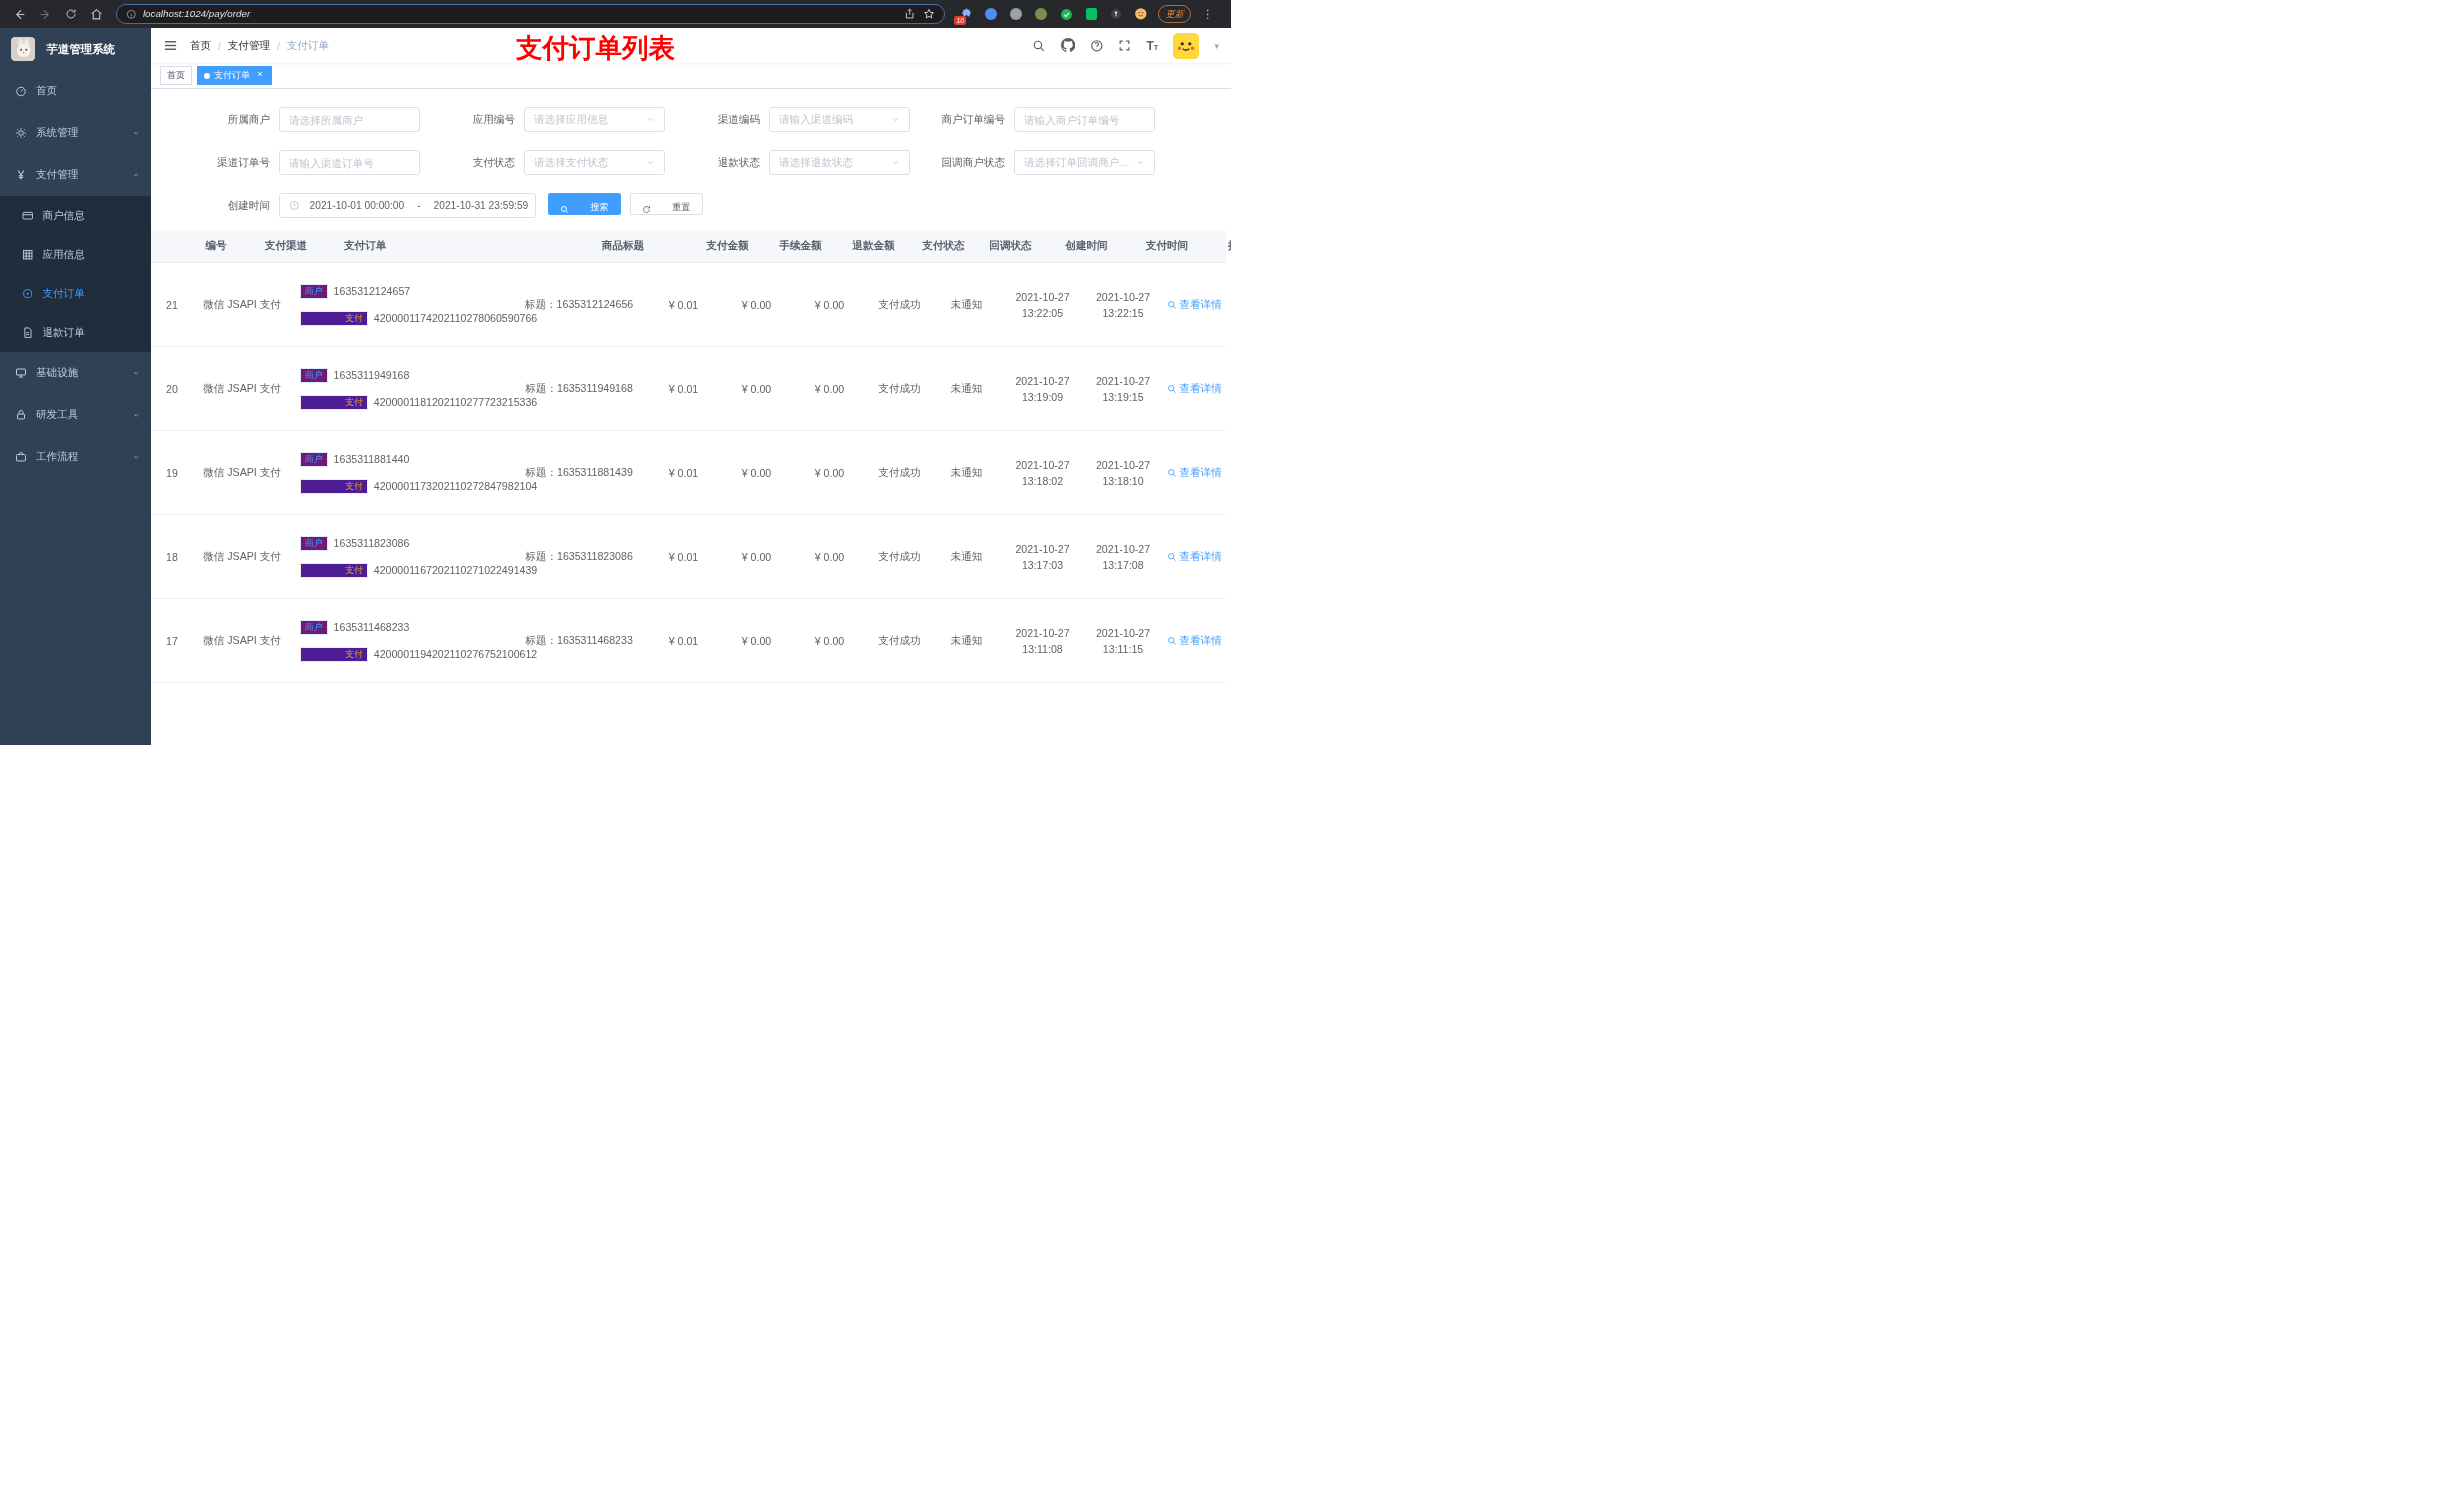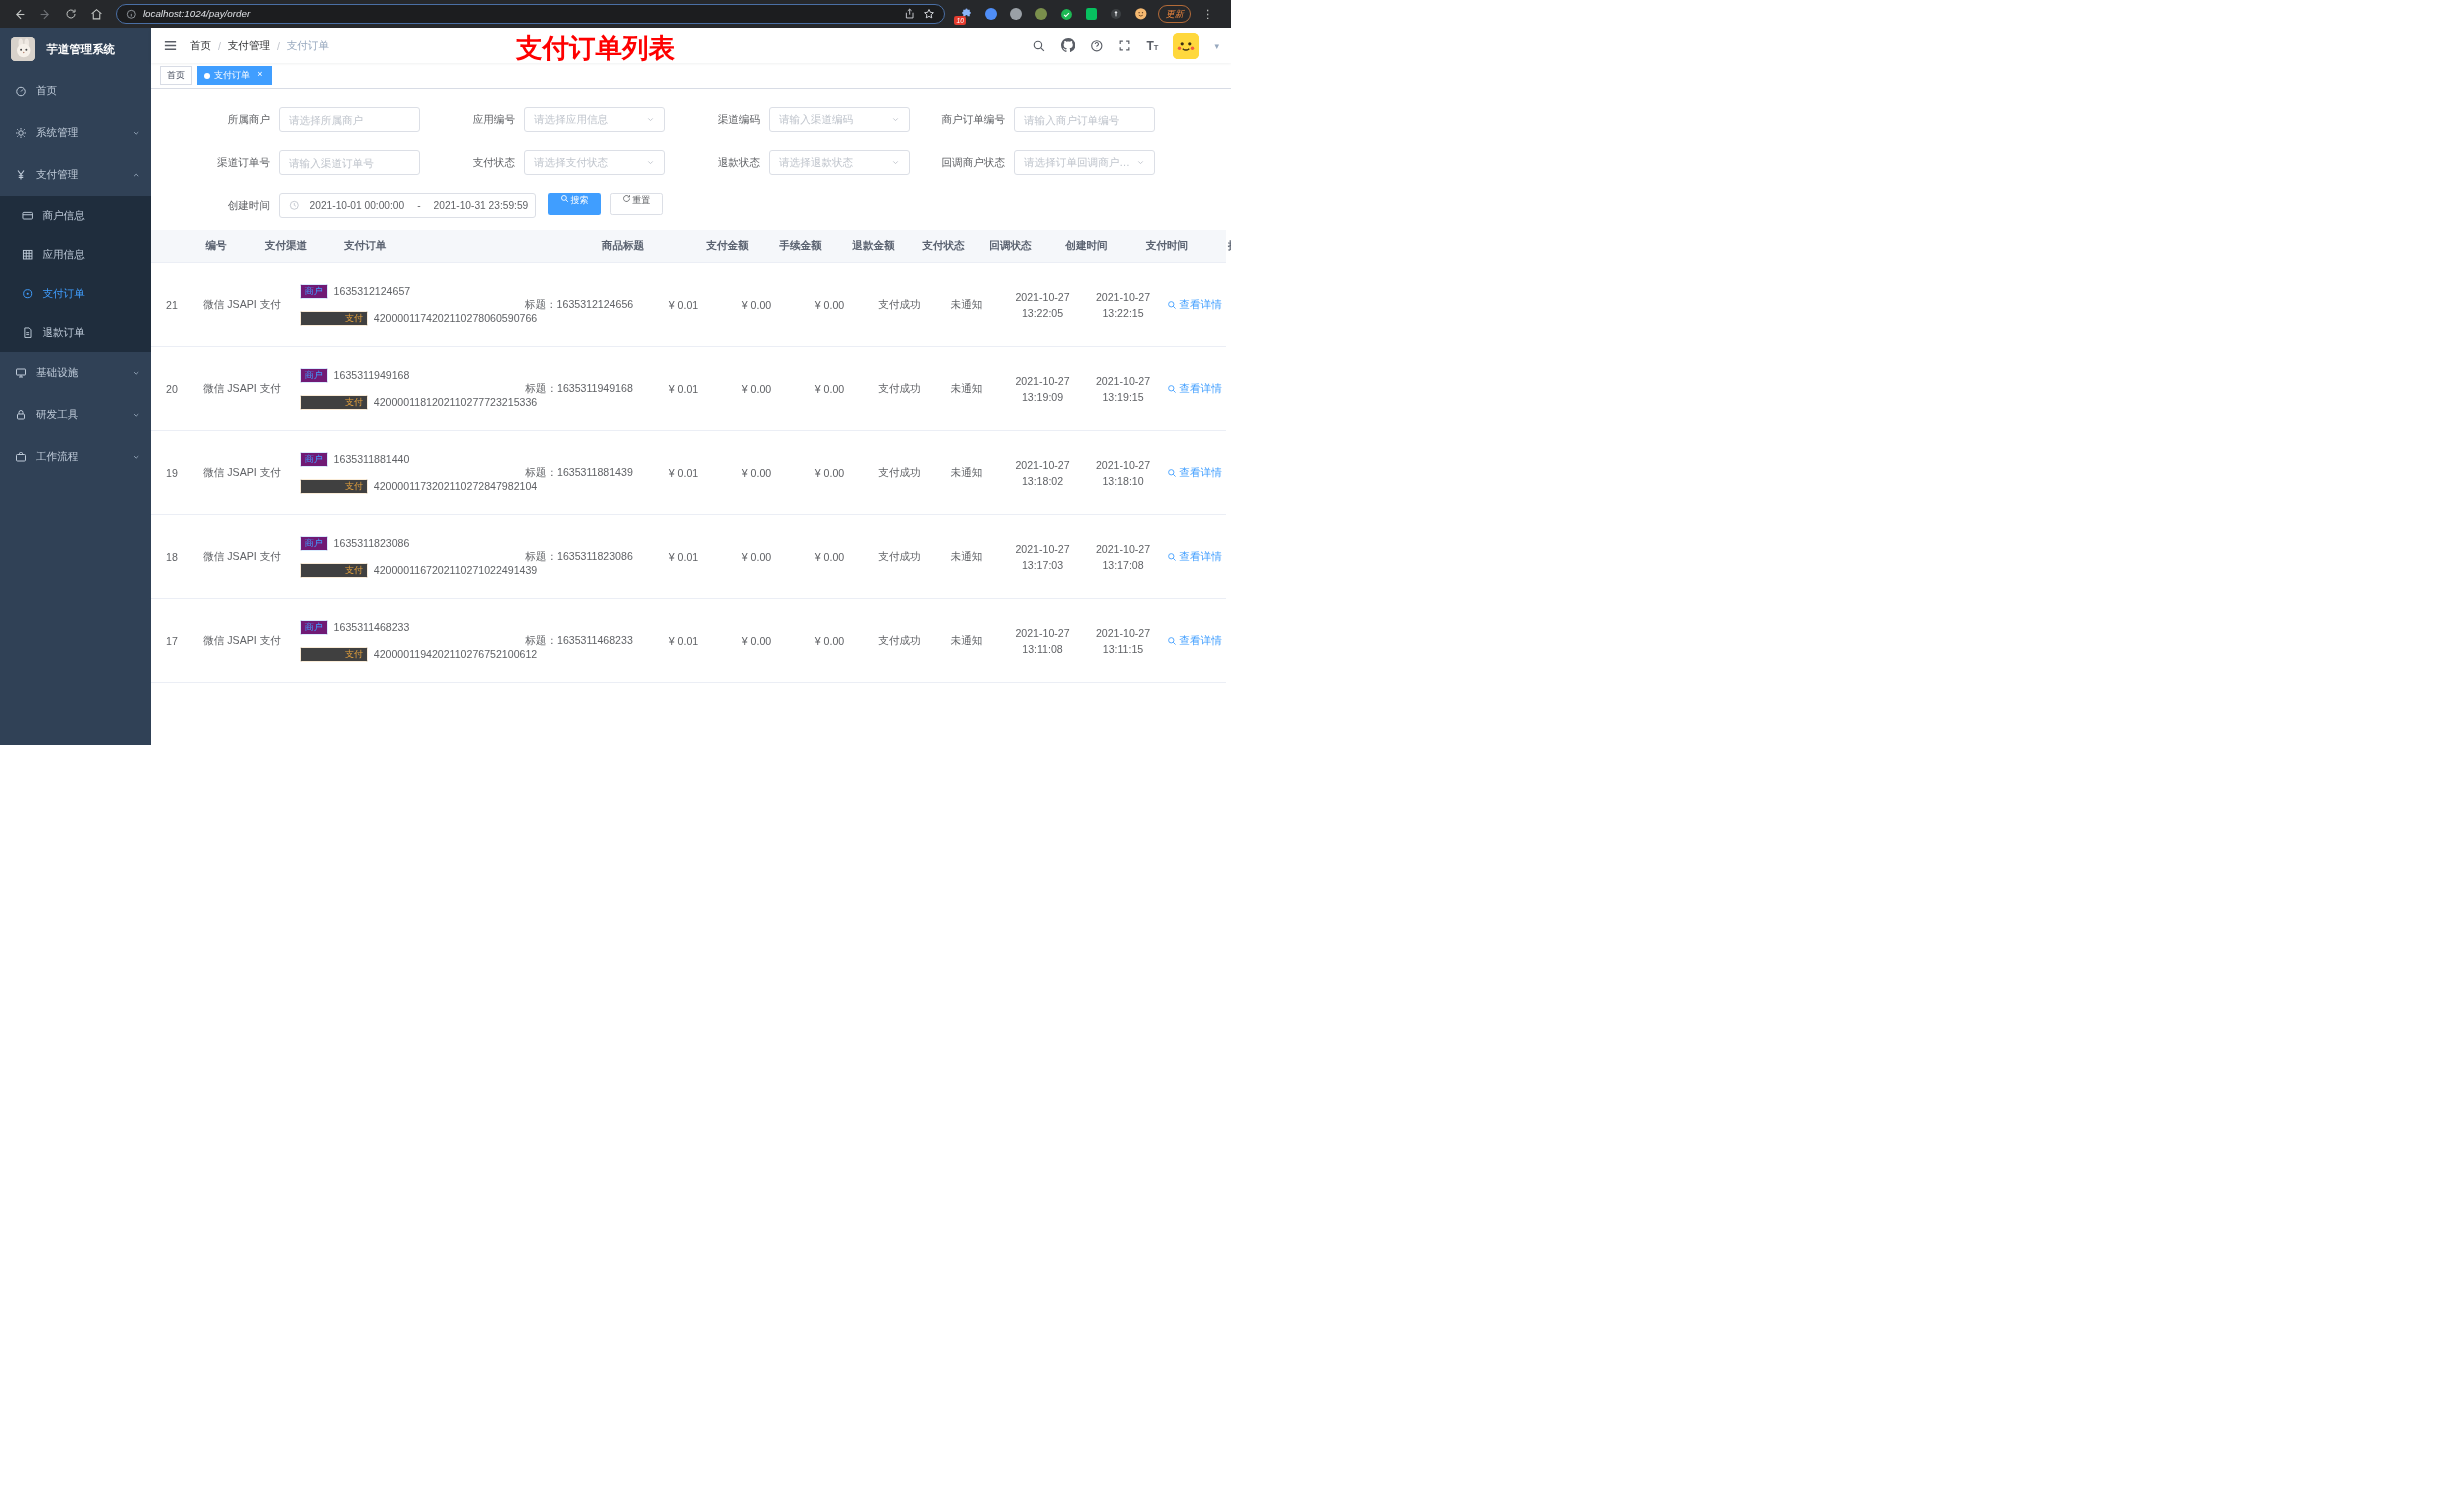--- a/index.html
+++ b/index.html
@@ -73,7 +73,7 @@
   .date-box { width: 257px; gap: 10px; cursor: pointer; white-space: nowrap; font-size: 10.2px; }
   .date-box .clock { color: #c0c4cc; }
   .date-sep { padding: 0 3px; color: #606266; }
-  .btn { height: 22px; padding: 0 11.4px; border-radius: 2.3px; border: 0.8px solid transparent; font-size: 9px; display: inline-flex; align-items: flex-start; gap: 1px; cursor: pointer; white-space: nowrap; }
+  .btn { height: 22px; padding: 0 11.4px; border-radius: 2.3px; border: 0.8px solid transparent; font-size: 9px; display: inline-flex; align-items: flex-end; gap: 21px; cursor: pointer; white-space: nowrap; }
   .btn-primary { background: #409eff; color: #fff; margin-left: 12px; }
   .btn-default { background: #fff; border-color: #dcdfe6; color: #606266; margin-left: 9px; }
   .btn-warn { background: #fdf6ec; border-color: #f5dab1; color: #e6a23c; height: 21px; }

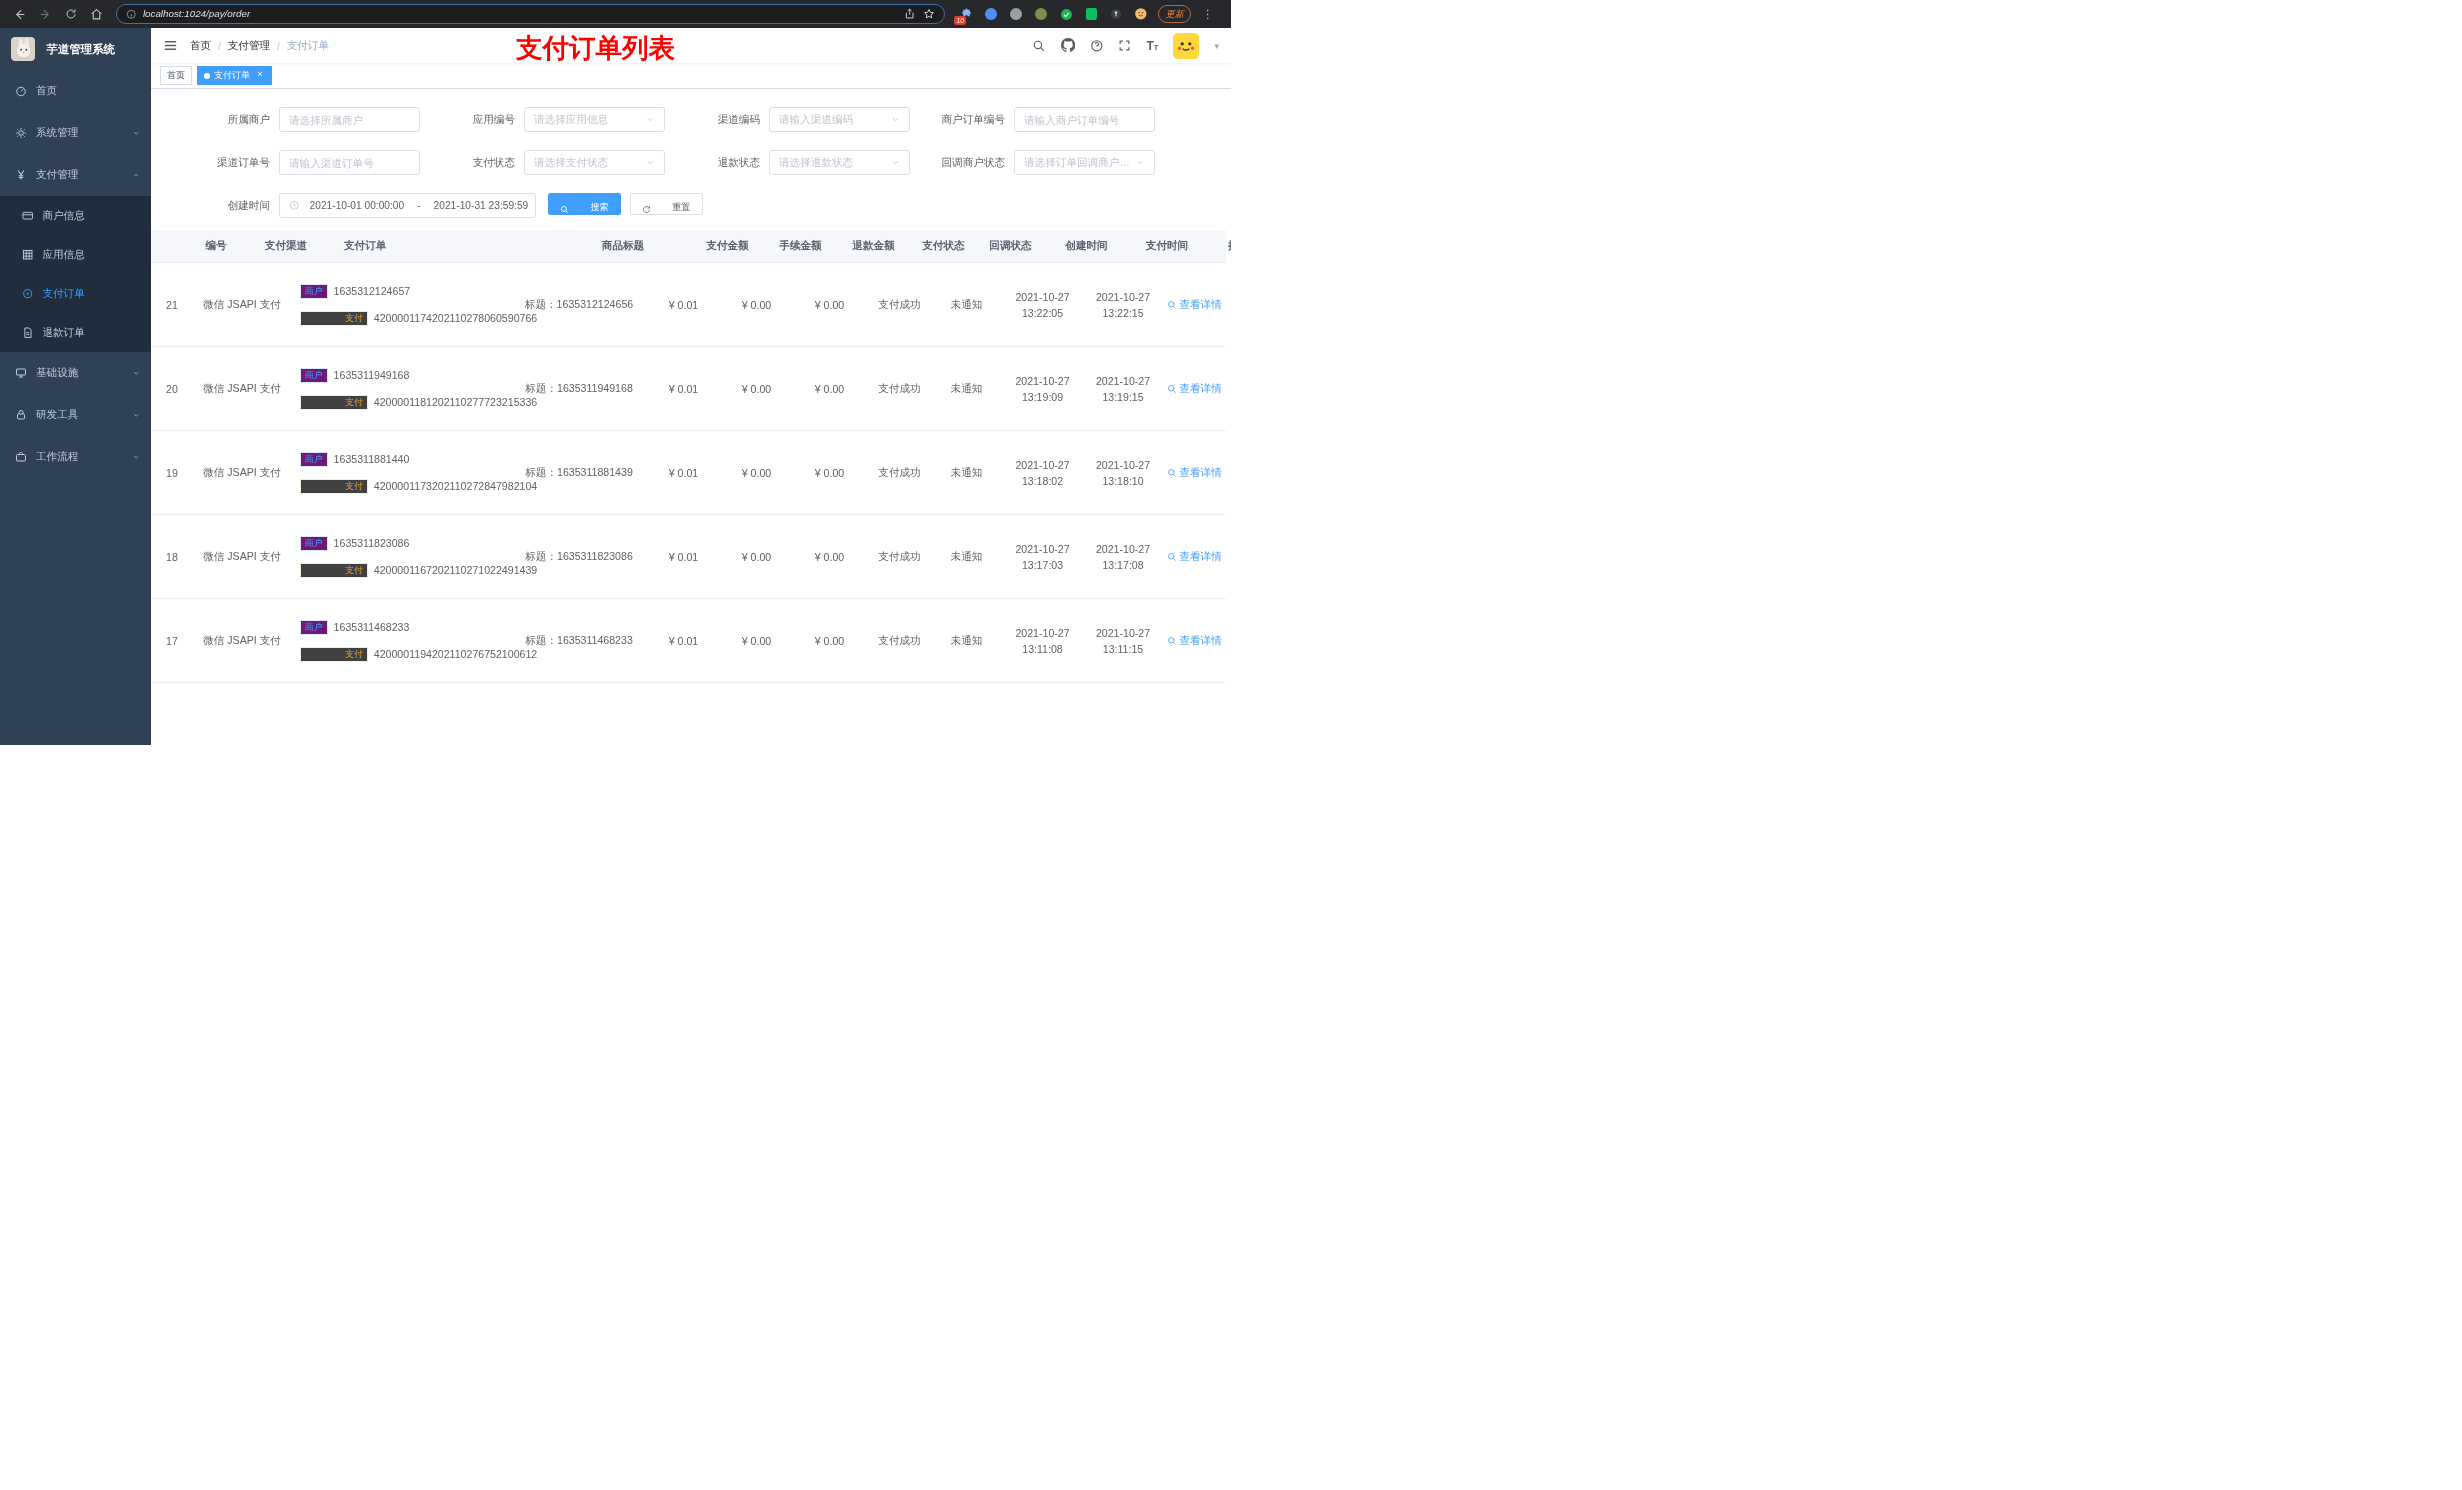--- a/index.html
+++ b/index.html
@@ -97,7 +97,7 @@
   .order-line + .order-line { margin-top: 12px; }
   .tag { font-size: 9px; height: 15px; line-height: 13.6px; padding: 0 3.8px; border-radius: 1.5px; border: 0.8px solid; flex: none; }
   .tag-blue { color: #409eff; background: #701a75; border-color: #d9ecff; }
-  .tag-warn { color: #e6a23c; background: #404040; border-color: #faecd8; padding-left: 44px; }
+  .tag-warn { color: #e6a23c; background: #4c1d95; border-color: #faecd8; padding-left: 44px; }
   .c-ctime div, .c-ptime div { line-height: 16px; }
   .detail-link { color: #409eff; display: inline-flex; align-items: center; gap: 2.3px; cursor: pointer; }
 </style>

